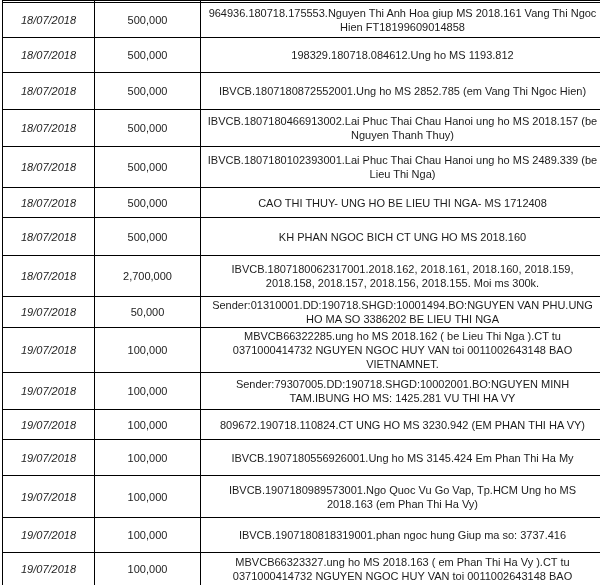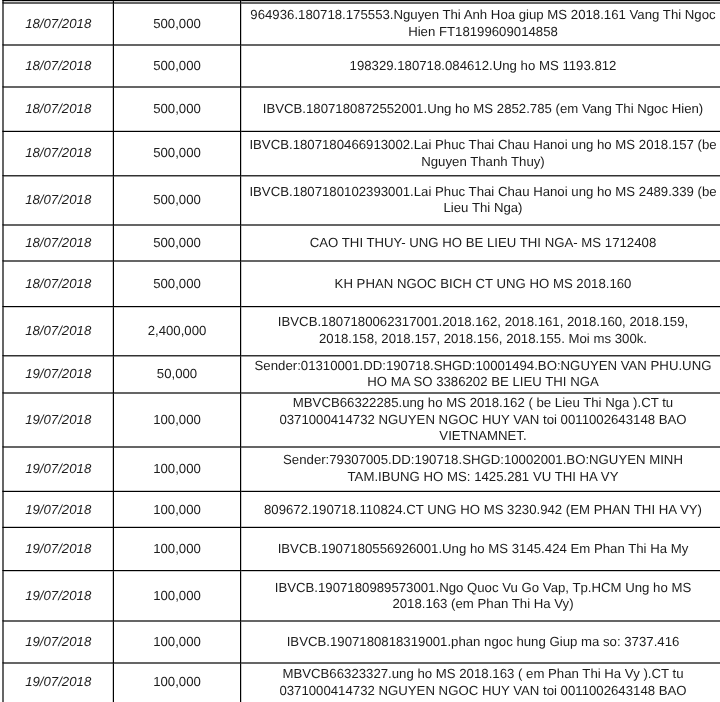--- a/index.html
+++ b/index.html
@@ -93,7 +93,7 @@
   </tr>
         <tr style="height: 41px;">
     <td class="col-date">18/07/2018</td>
-    <td class="col-amount">2,400,000</td>
+    <td class="col-amount">2,700,000</td>
     <td class="col-desc">IBVCB.1807180062317001.2018.162, 2018.161, 2018.160, 2018.159, 2018.158, 2018.157, 2018.156, 2018.155. Moi ms 300k.</td>
   </tr>
         <tr style="height: 31px;">

